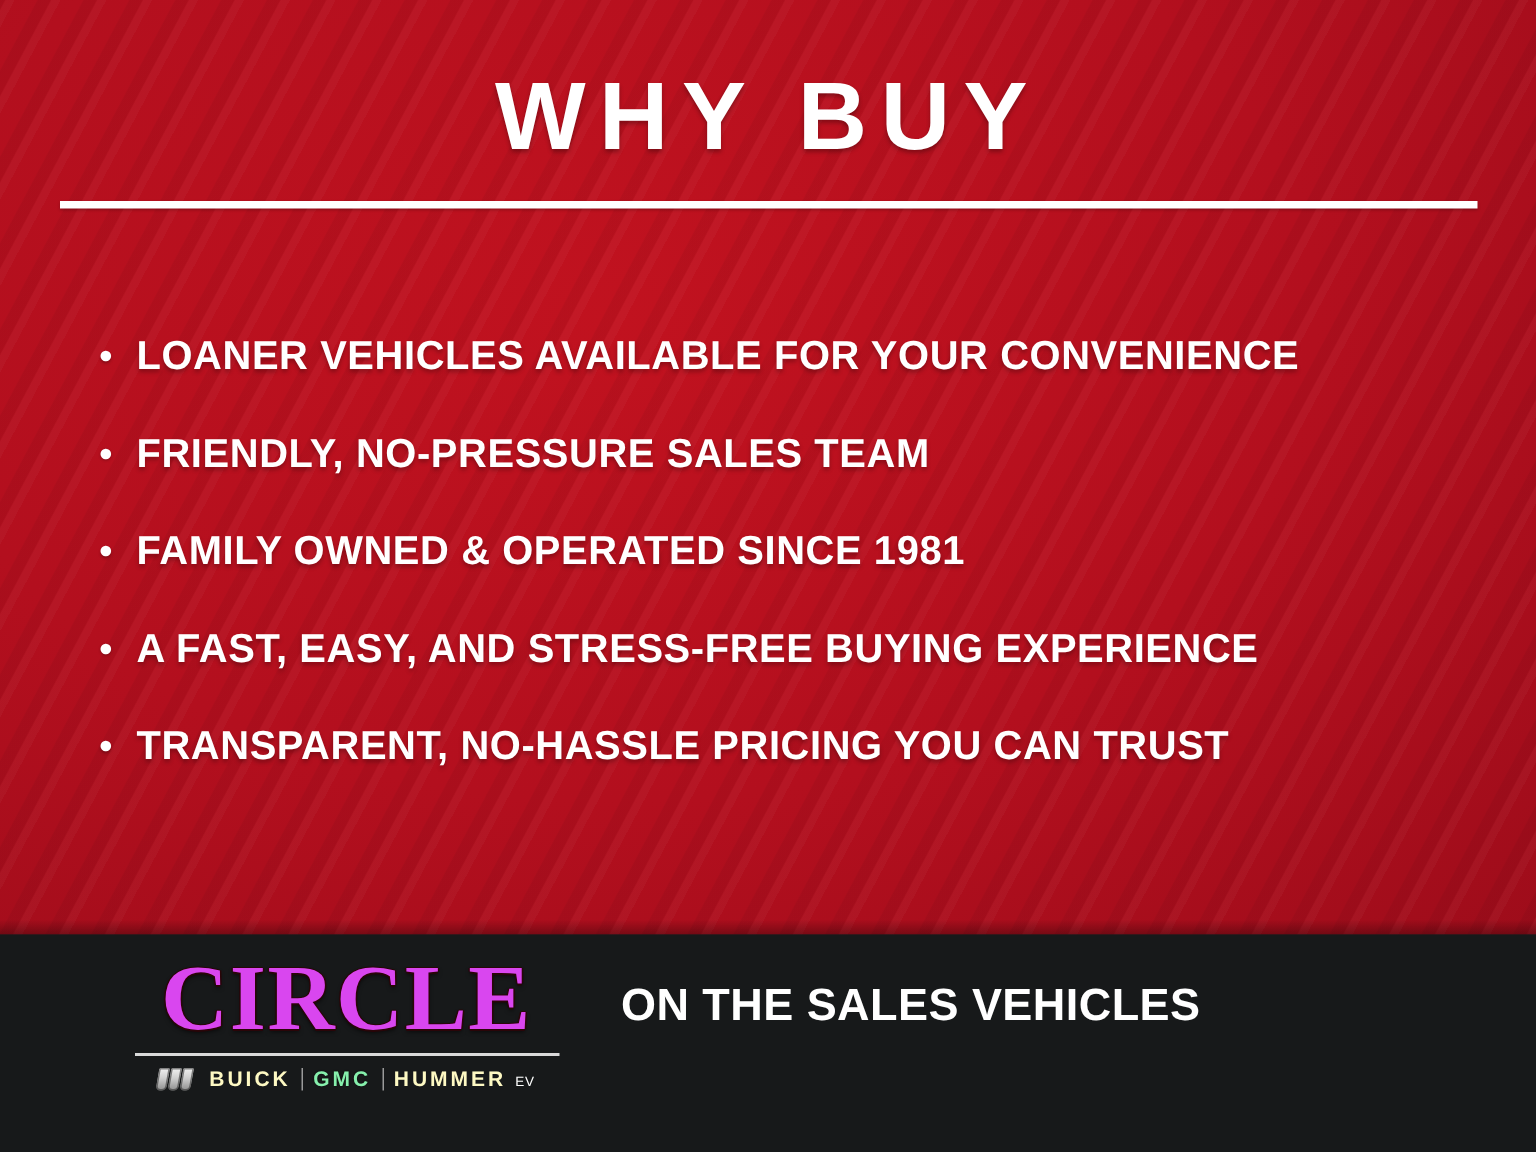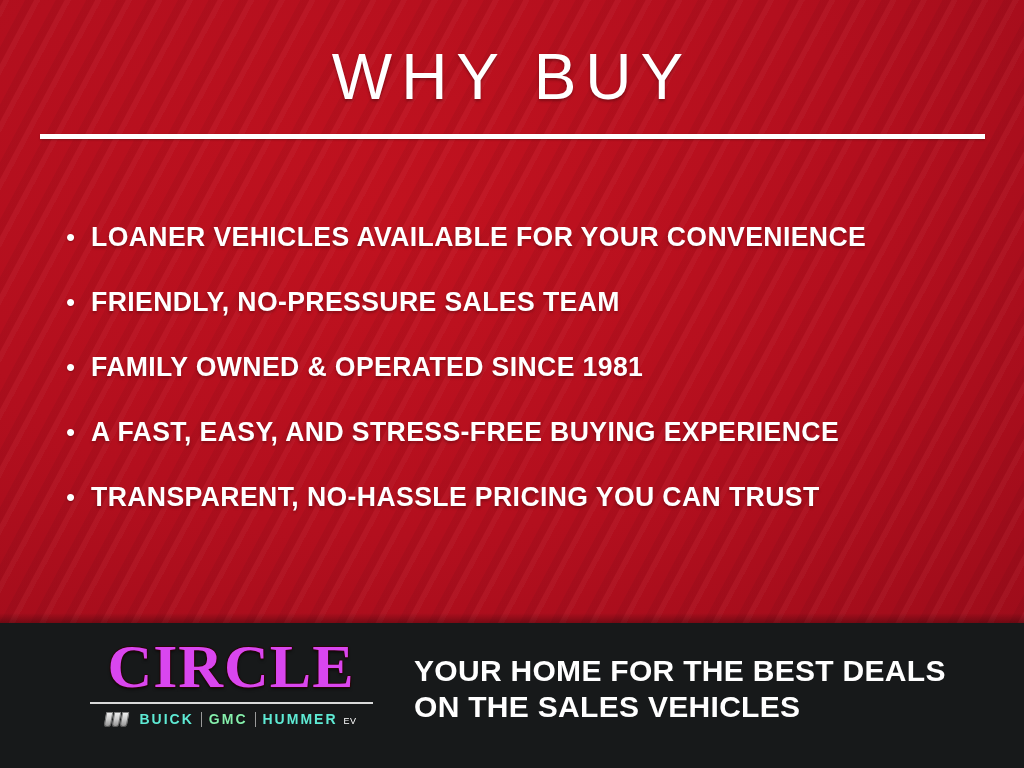--- a/index.html
+++ b/index.html
@@ -53,7 +53,7 @@
     text-align: center;
     color: #ffffff;
     font-size: 64px;
-    font-weight: normal;
+    font-weight: bold;
     letter-spacing: 9px;
     line-height: 70px;
     text-shadow: 0 2px 3px rgba(0,0,0,0.30);

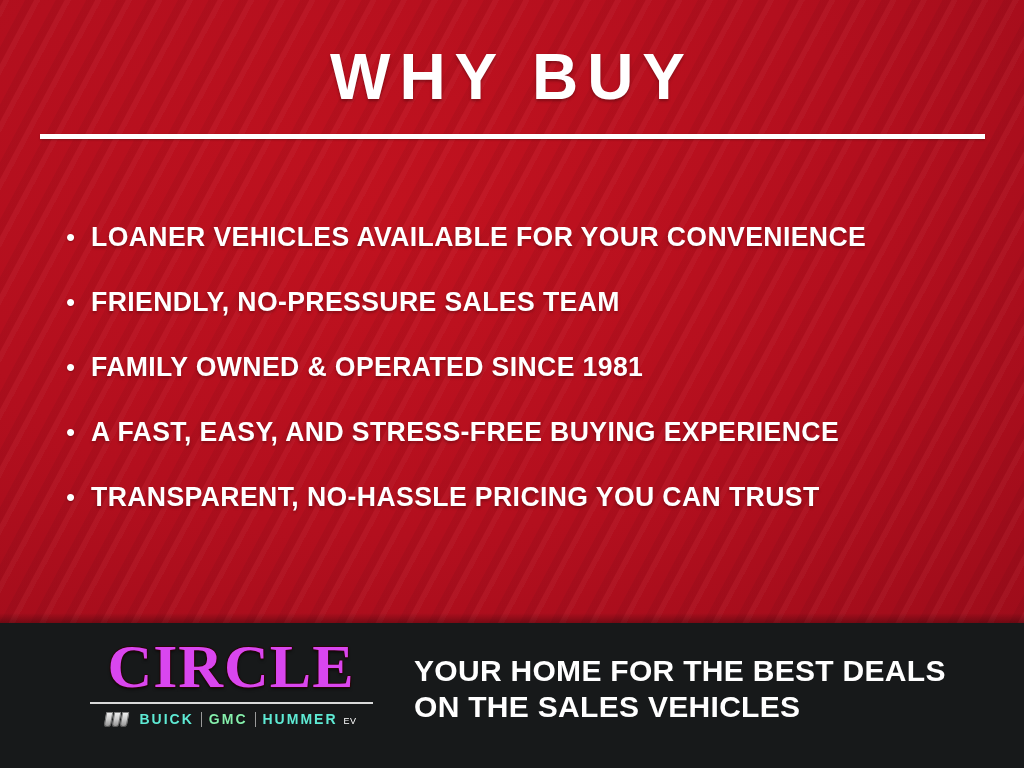--- a/index.html
+++ b/index.html
@@ -278,7 +278,6 @@
     </div>
 
     <div id="tagline">
-      <span class="tagline-line">YOUR HOME FOR THE BEST DEALS</span>
       <span class="tagline-line">ON THE SALES VEHICLES</span>
     </div>
 

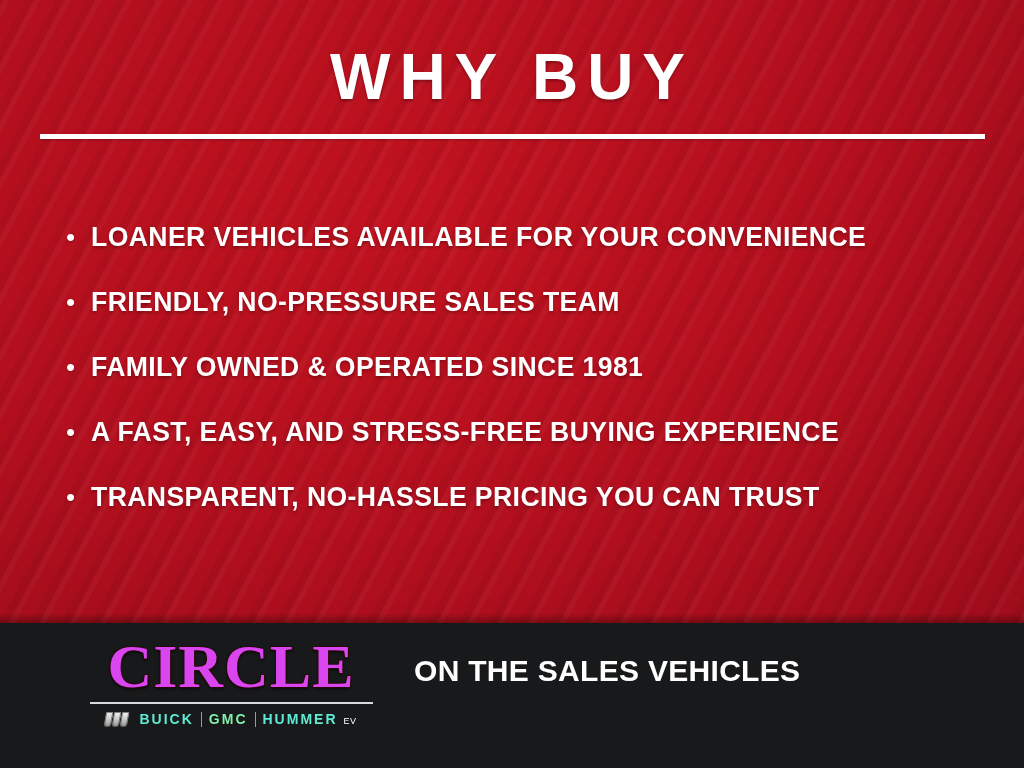--- a/index.html
+++ b/index.html
@@ -157,7 +157,7 @@
     font-weight: bold;
     letter-spacing: 2px;
     line-height: 15px;
-    color: #5eead4;
+    color: #fef9c3;
   }
   #brand-gmc {
     color: #86efac;

